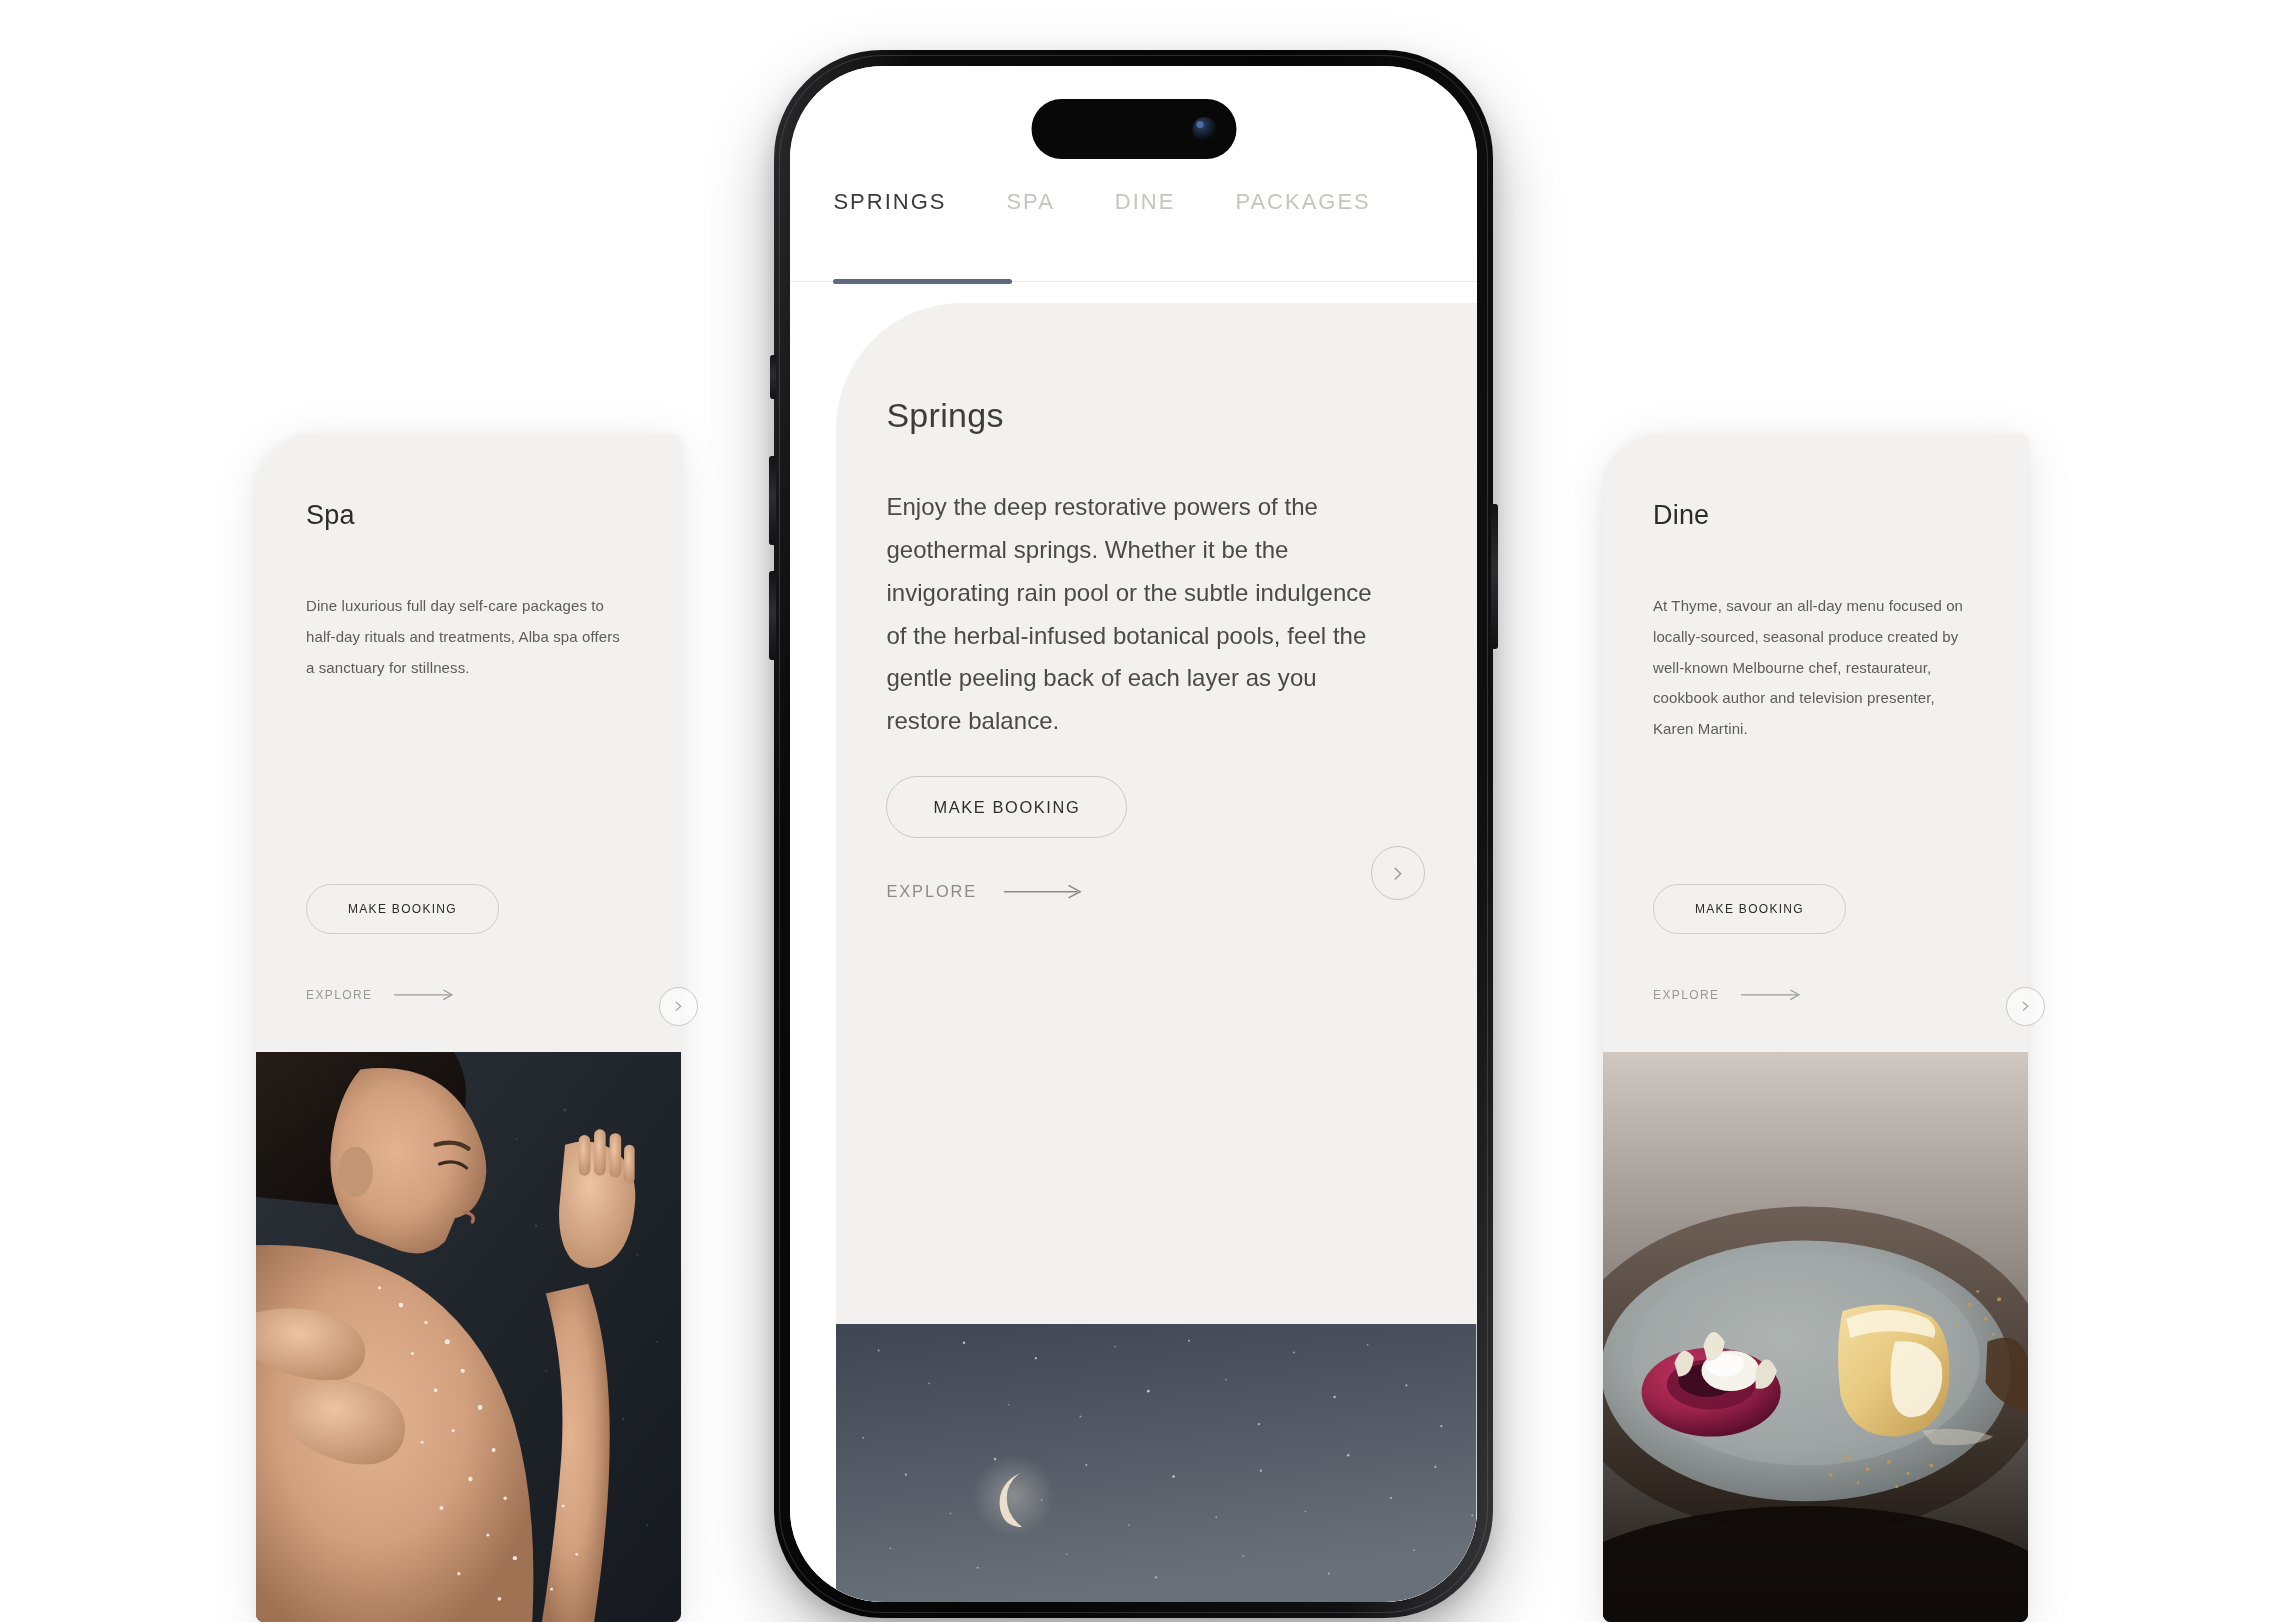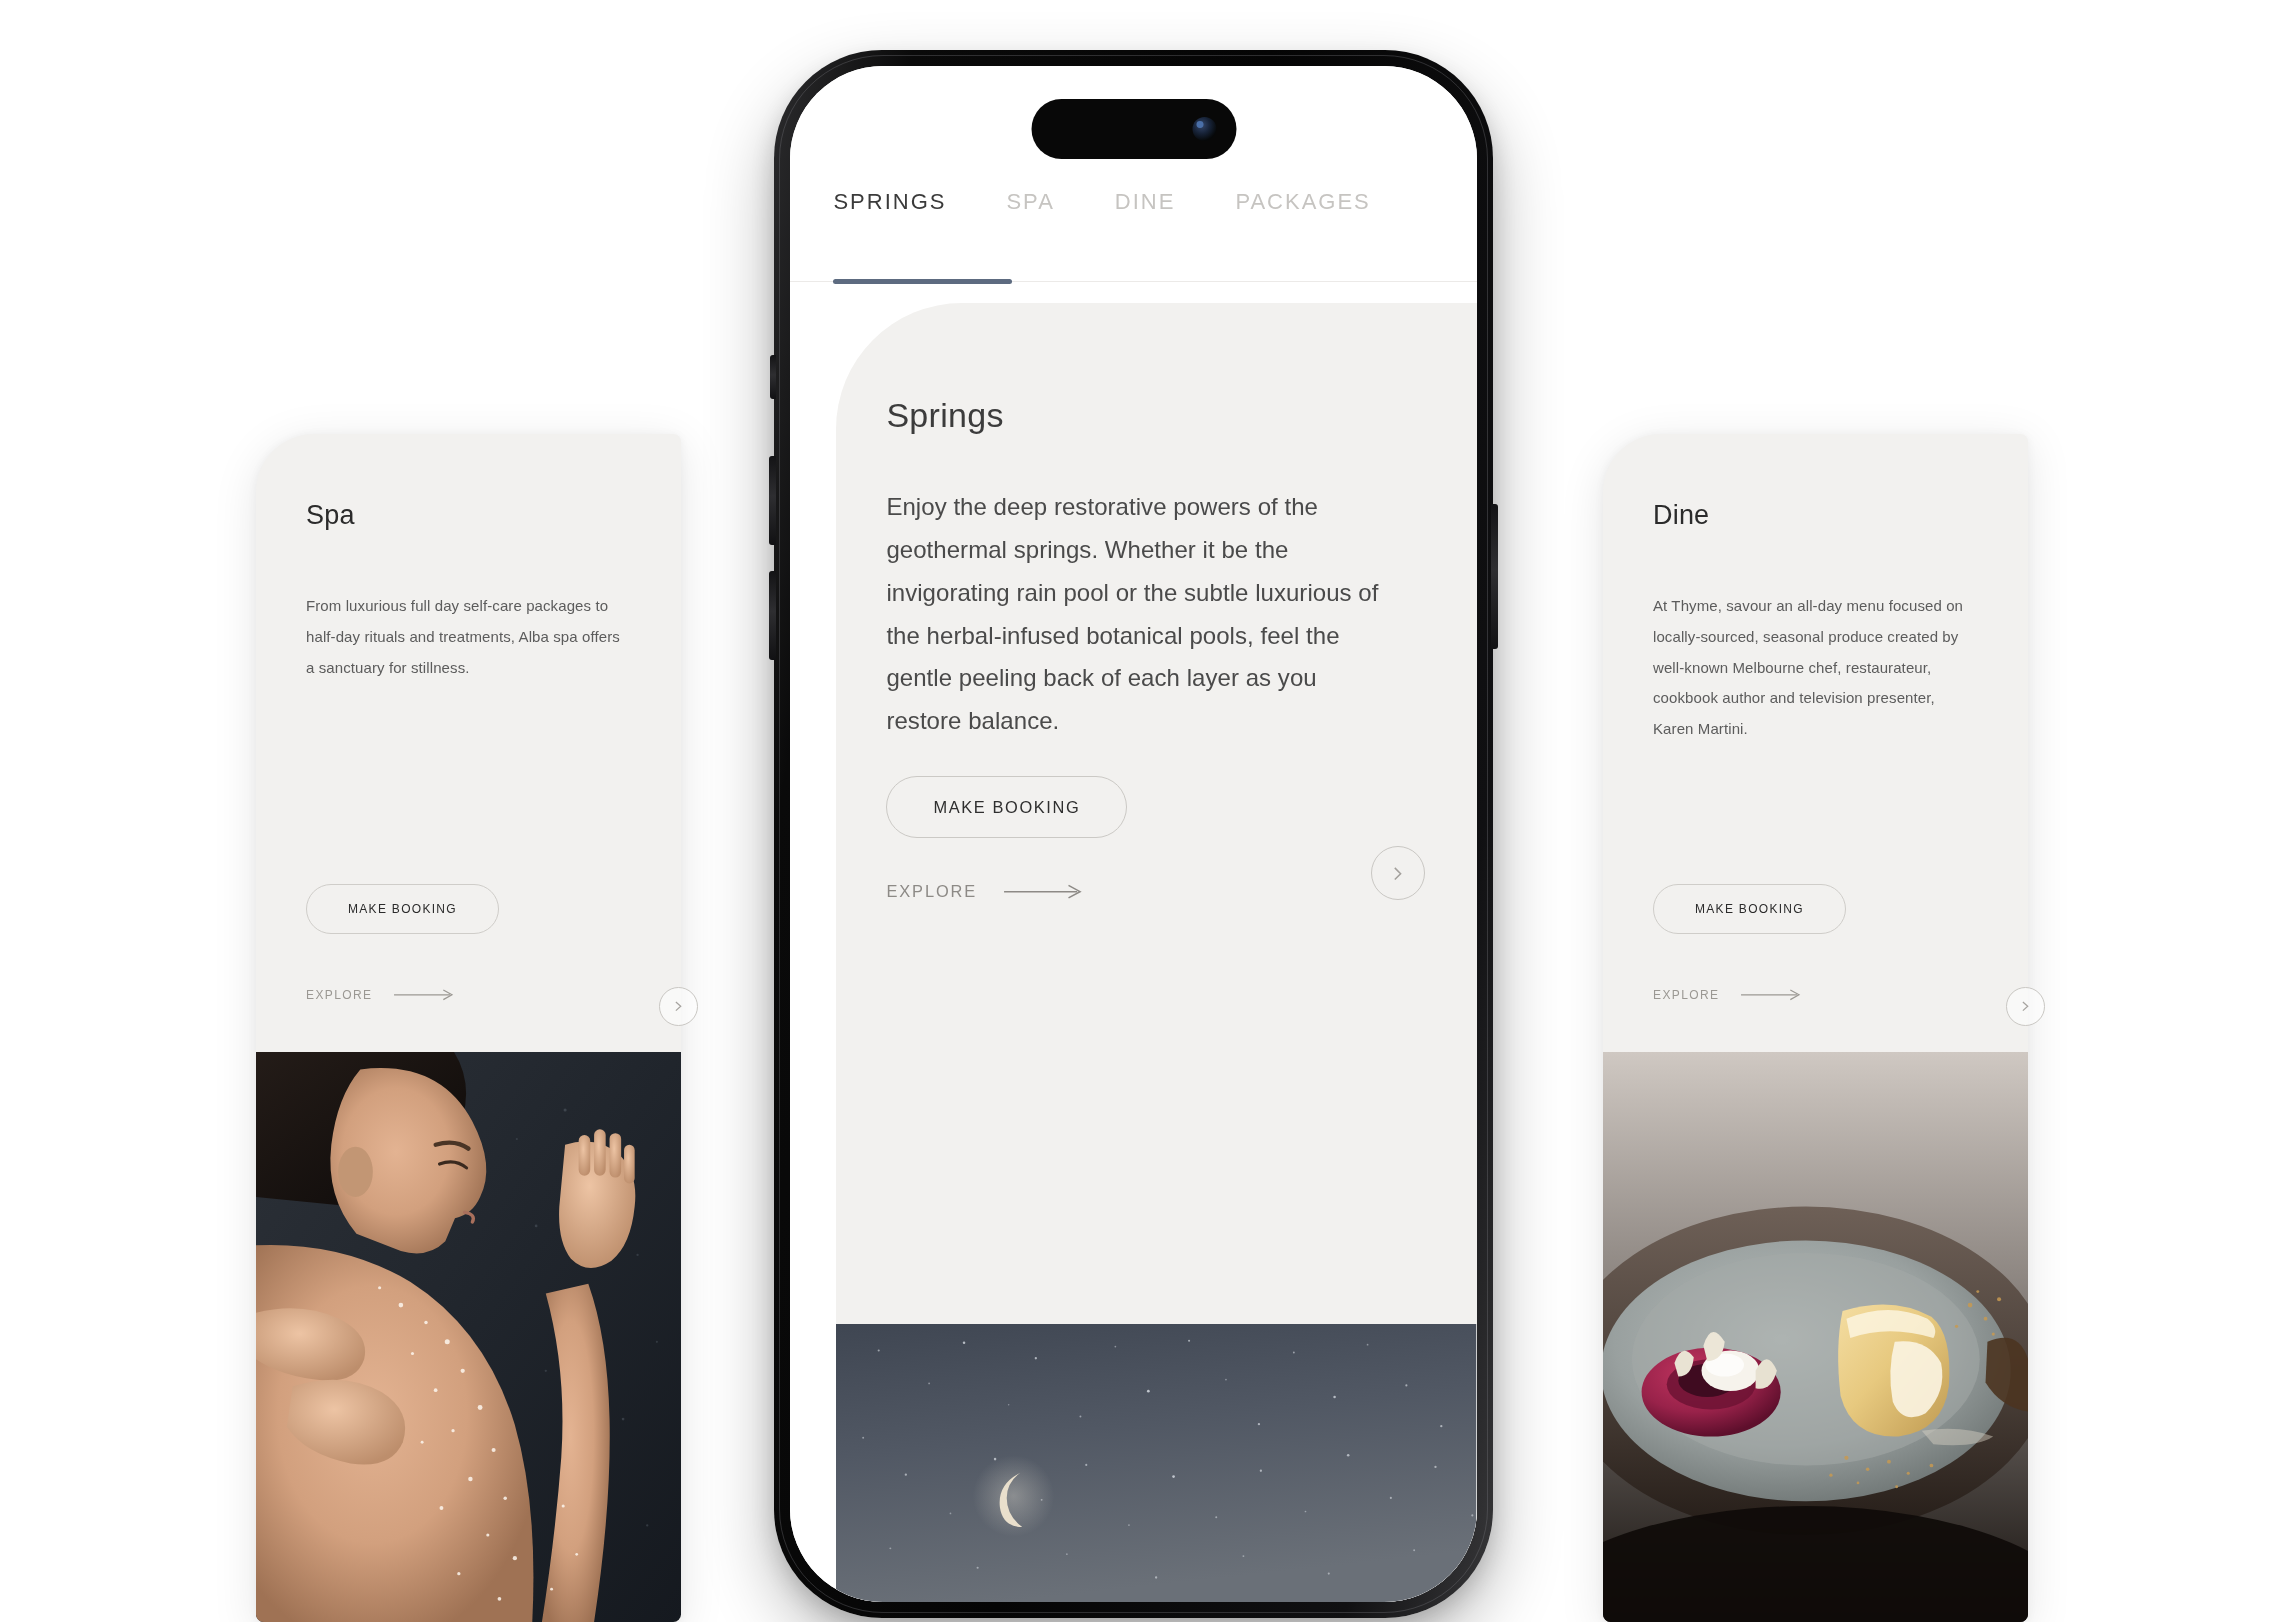--- a/index.html
+++ b/index.html
@@ -571,7 +571,7 @@
             <div class="hero-inner">
 
               <div class="hero-title">Springs</div>
-              <div class="hero-desc">Enjoy the deep restorative powers of the geothermal springs. Whether it be the invigorating rain pool or the subtle luxurious of the herbal-infused botanical pools, feel the gentle peeling back of each layer as you restore balance.</div>
+              <div class="hero-desc">Enjoy the deep restorative powers of the geothermal springs. Whether it be the invigorating rain pool or the subtle indulgence of the herbal-infused botanical pools, feel the gentle peeling back of each layer as you restore balance.</div>
 
               <button class="hero-btn">MAKE BOOKING</button>
 

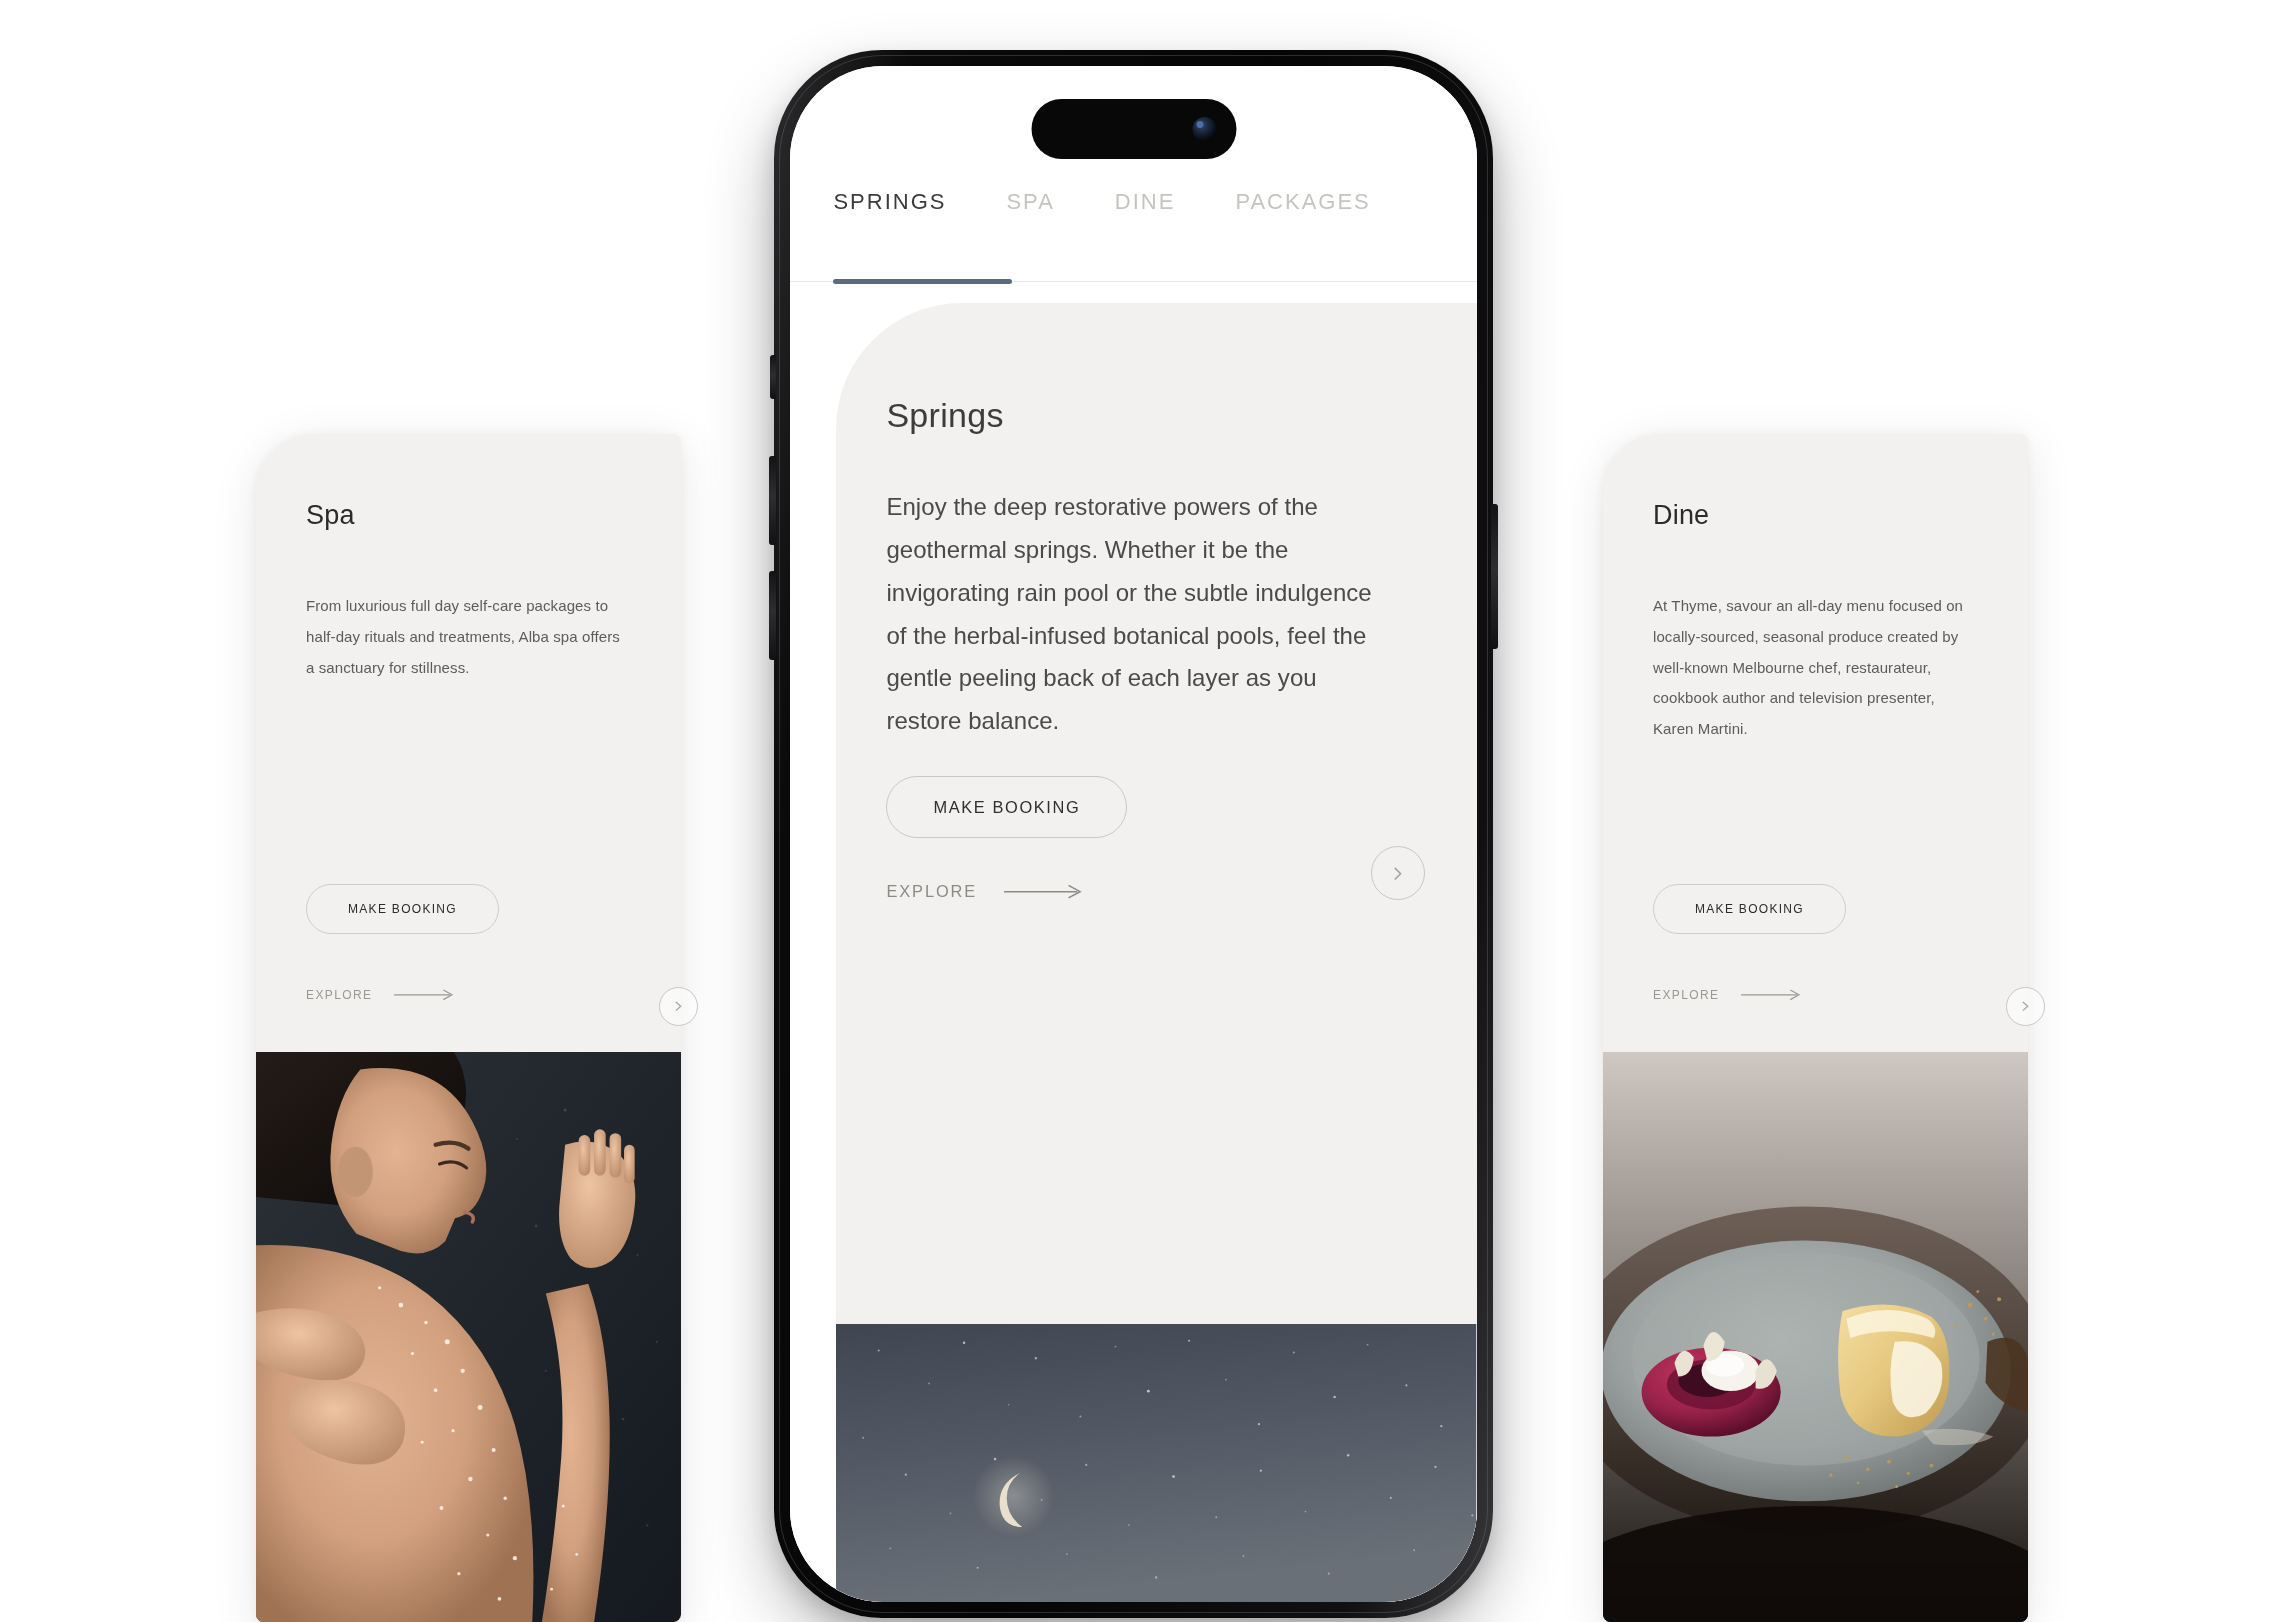--- a/index.html
+++ b/index.html
@@ -329,7 +329,7 @@
   <div class="side-card" id="card-spa">
     <div class="side-card-body">
       <div class="side-card-title">Spa</div>
-      <div class="side-card-desc">From luxurious full day self-care packages to half-day rituals and treatments, Alba spa offers a sanctuary for stillness.</div>
+      <div class="side-card-desc">Dine luxurious full day self-care packages to half-day rituals and treatments, Alba spa offers a sanctuary for stillness.</div>
 
       <button class="side-card-btn">MAKE BOOKING</button>
 

